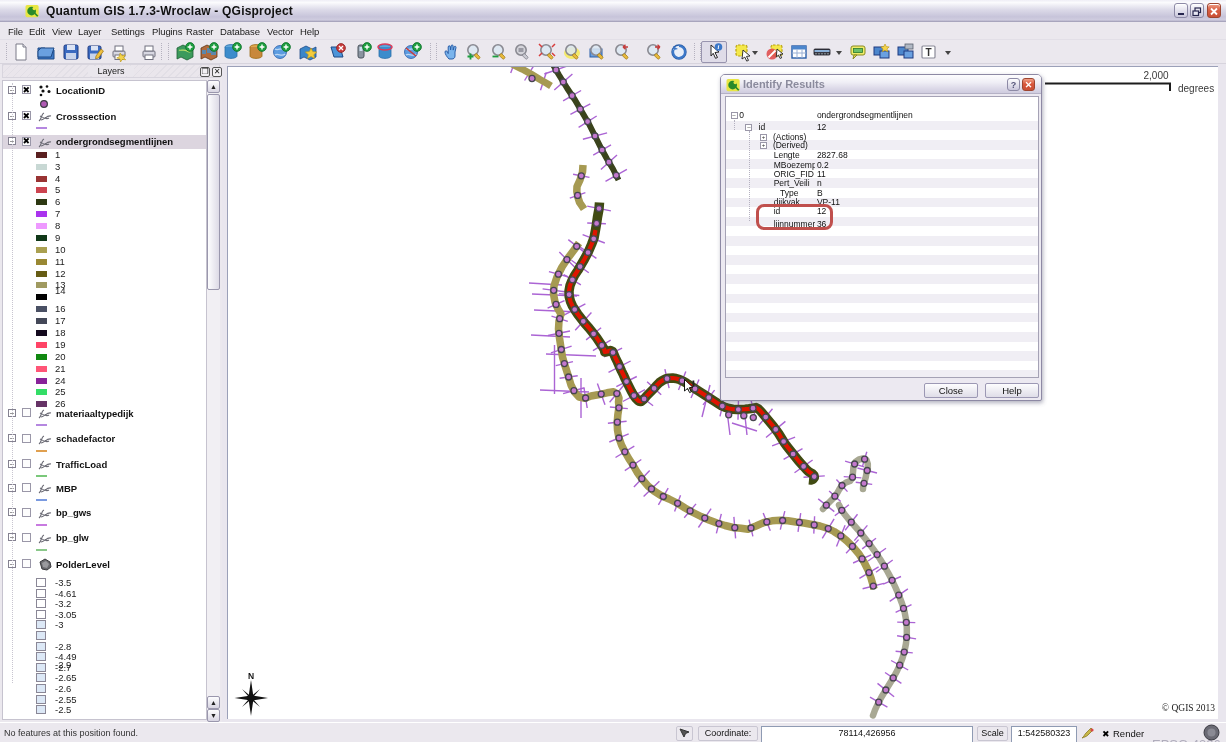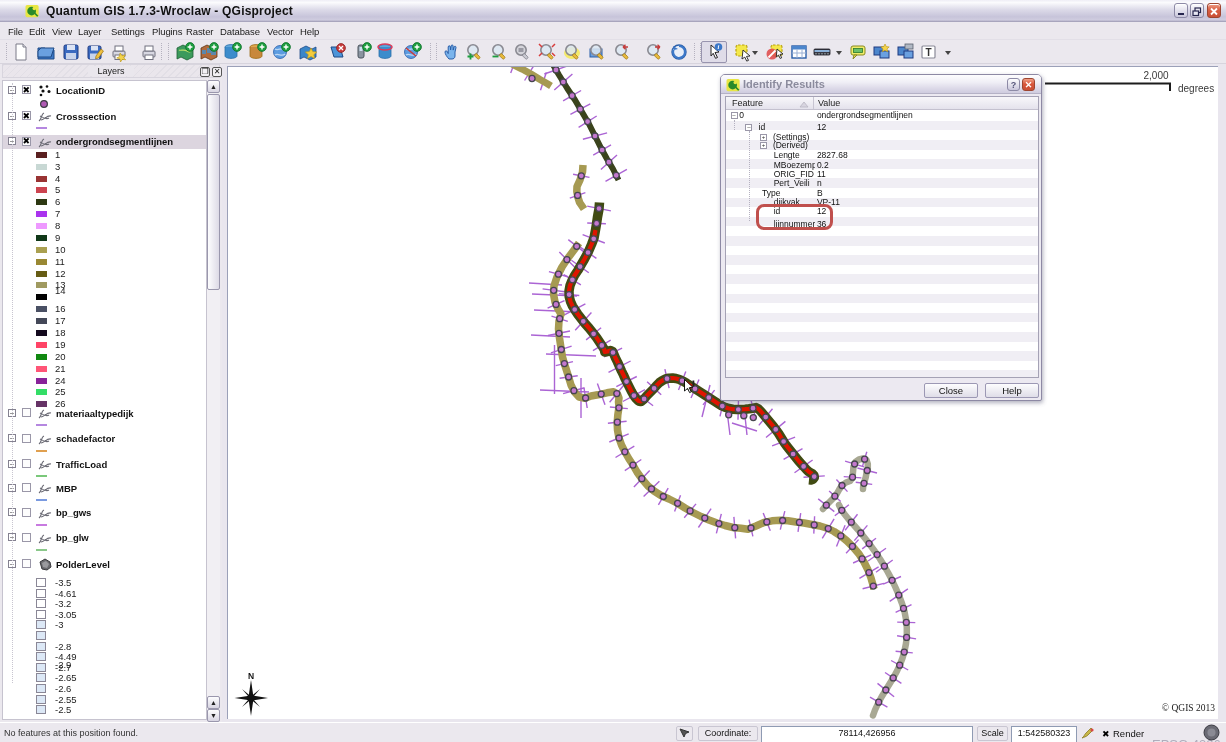--- a/index.html
+++ b/index.html
@@ -724,14 +724,6 @@
   <div class="dbtn close" style="left:301px">✕</div>
  </div>
  <div id="dtable">
-   <div id="dhead">
-        <span class="c1">Feature</span>
-        <svg style="position:absolute;left:73px;top:3px" width="10" height="8">
-          <path d="M1 7l4-5 4 5z" fill="#d8d5e0" stroke="#b8b5c2" stroke-width=".8"></path>
-        </svg>
-        <span class="dv"></span>
-        <span class="c2">Value</span>
-      </div>
    <div style="position:absolute;left:0;top:13px;right:0;bottom:0;overflow:hidden">
         <div class="stripe" style="top:10.8px"></div>
         <div class="stripe" style="top:30.0px"></div>

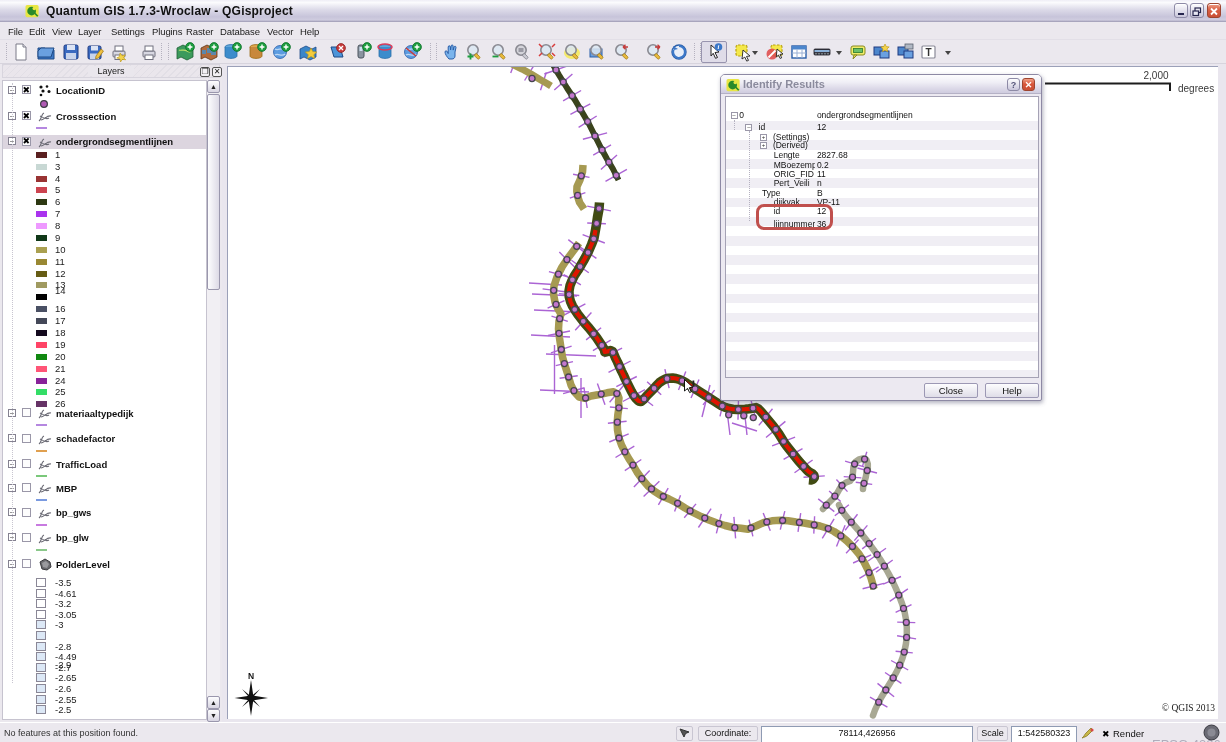--- a/index.html
+++ b/index.html
@@ -751,7 +751,7 @@
         </div>
         <div class="dexp" style="left:33.9px;top:24.1px">+</div>
         <div class="drow" style="top:21.8px">
-          <span style="position:absolute;left:46.9px;width:42px;overflow:hidden;white-space:nowrap">(Settings)</span>
+          <span style="position:absolute;left:46.9px;width:42px;overflow:hidden;white-space:nowrap">(Actions)</span>
         </div>
         <div class="dexp" style="left:33.9px;top:32.3px">+</div>
         <div class="drow" style="top:30.0px">

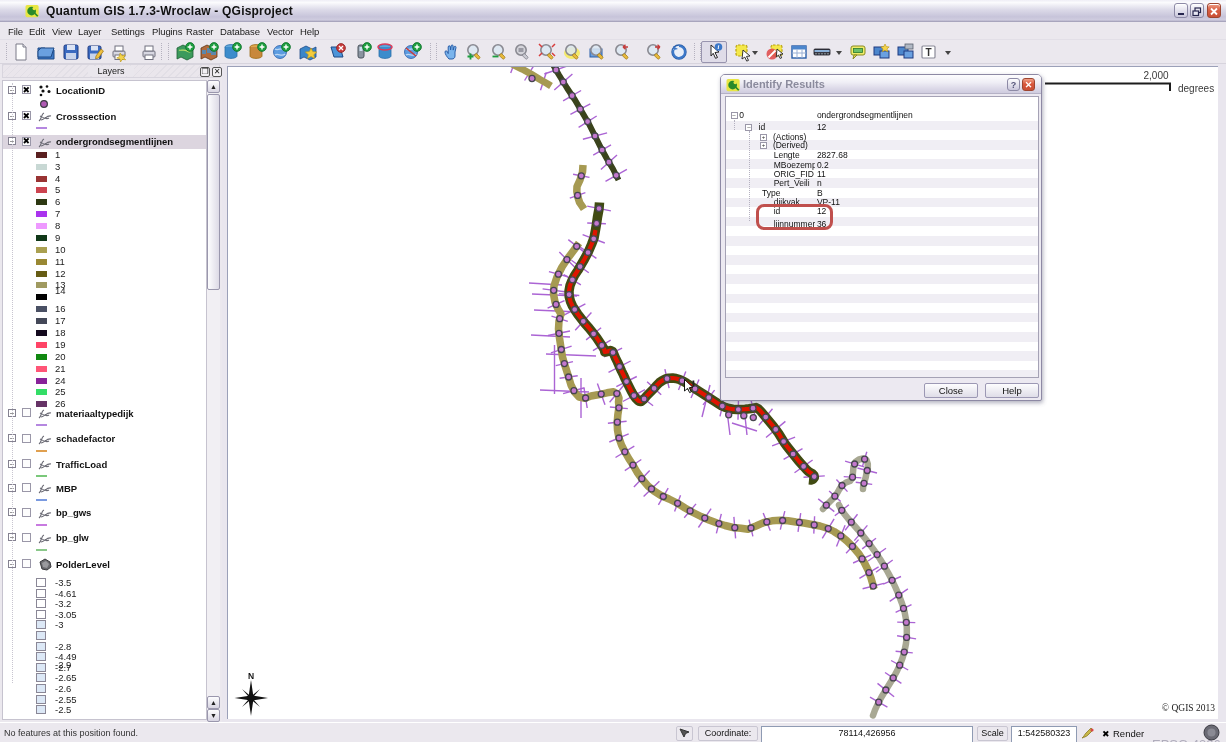--- a/index.html
+++ b/index.html
@@ -774,7 +774,7 @@
           <span style="position:absolute;left:90.9px">n</span>
         </div>
         <div class="drow" style="top:77.8px">
-          <span style="position:absolute;left:36px;width:41px;overflow:hidden;white-space:nowrap">Type</span>
+          <span style="position:absolute;left:54px;width:41px;overflow:hidden;white-space:nowrap">Type</span>
           <span style="position:absolute;left:90.9px">B</span>
         </div>
         <div class="drow" style="top:87.0px">

